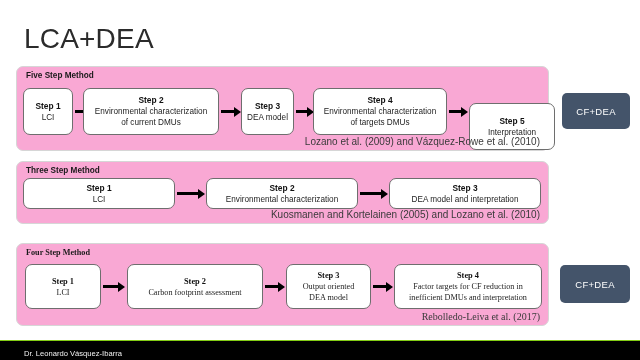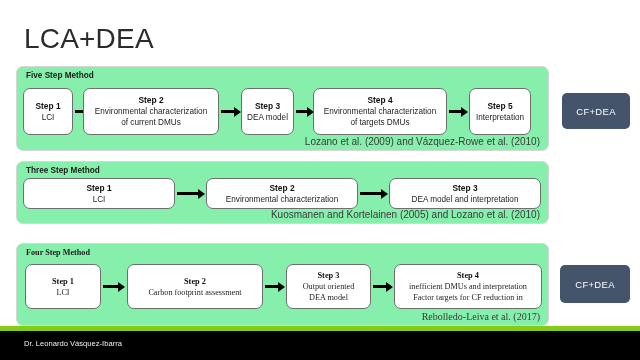--- a/index.html
+++ b/index.html
@@ -31,7 +31,7 @@
     position: absolute;
     border: 1px solid #d6d6d6;
     border-radius: 7px;
-    background: #86efac;
+    background: #f9a8d4;
     box-sizing: border-box;
   }
   .panel-title {

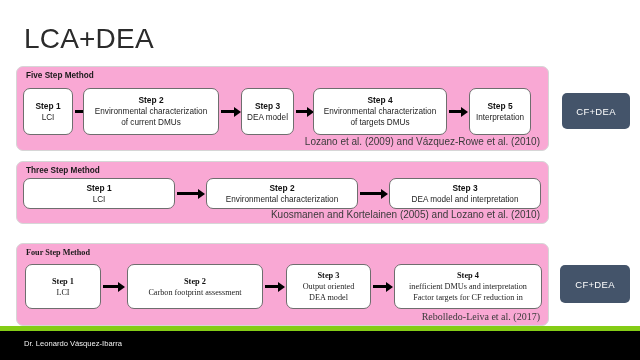--- a/index.html
+++ b/index.html
@@ -189,7 +189,7 @@
       <span class="head"></span>
   </div>
 
-  <div class="step-box" style="left:452px; top:21px; width:62px; height:47px;">
+  <div class="step-box" style="left:452px; top:36px; width:86px; height:47px;">
     <span class="step-head">Step 5</span>
     <span class="step-body">
       <span class="ln">Interpretation</span>

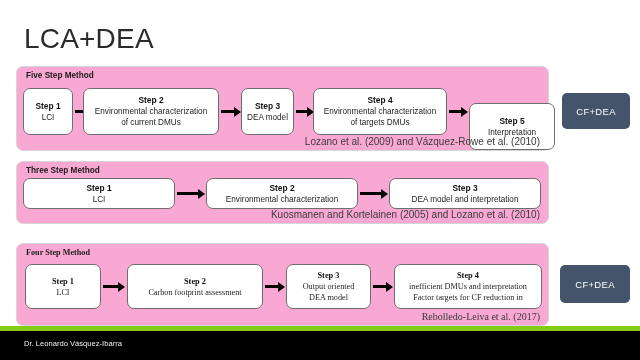--- a/index.html
+++ b/index.html
@@ -283,8 +283,8 @@
   <div class="step-box" style="left:377px; top:20px; width:148px; height:45px;">
     <span class="step-head">Step 4</span>
     <span class="step-body">
+      <span class="ln">Factor targets for CF reduction in</span>
       <span class="ln">inefficient DMUs and interpretation</span>
-      <span class="ln">Factor targets for CF reduction in</span>
     </span>
   </div>
 

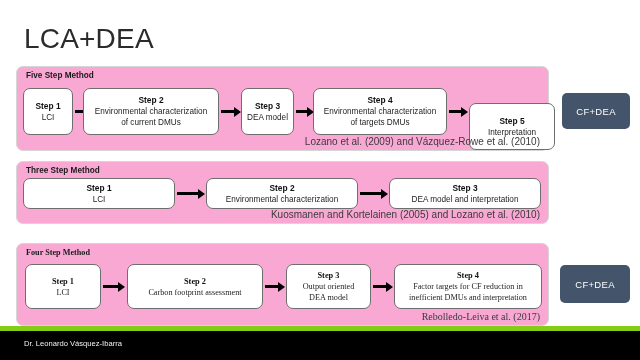--- a/index.html
+++ b/index.html
@@ -117,9 +117,9 @@
     left: 0;
     bottom: 0;
     width: 640px;
-    height: 34px;
+    height: 20px;
     background: #000000;
-    border-top: 5px solid #84cc16;
+    border-top: 1px solid #84cc16;
     box-sizing: border-box;
     padding-left: 32px;
   }

